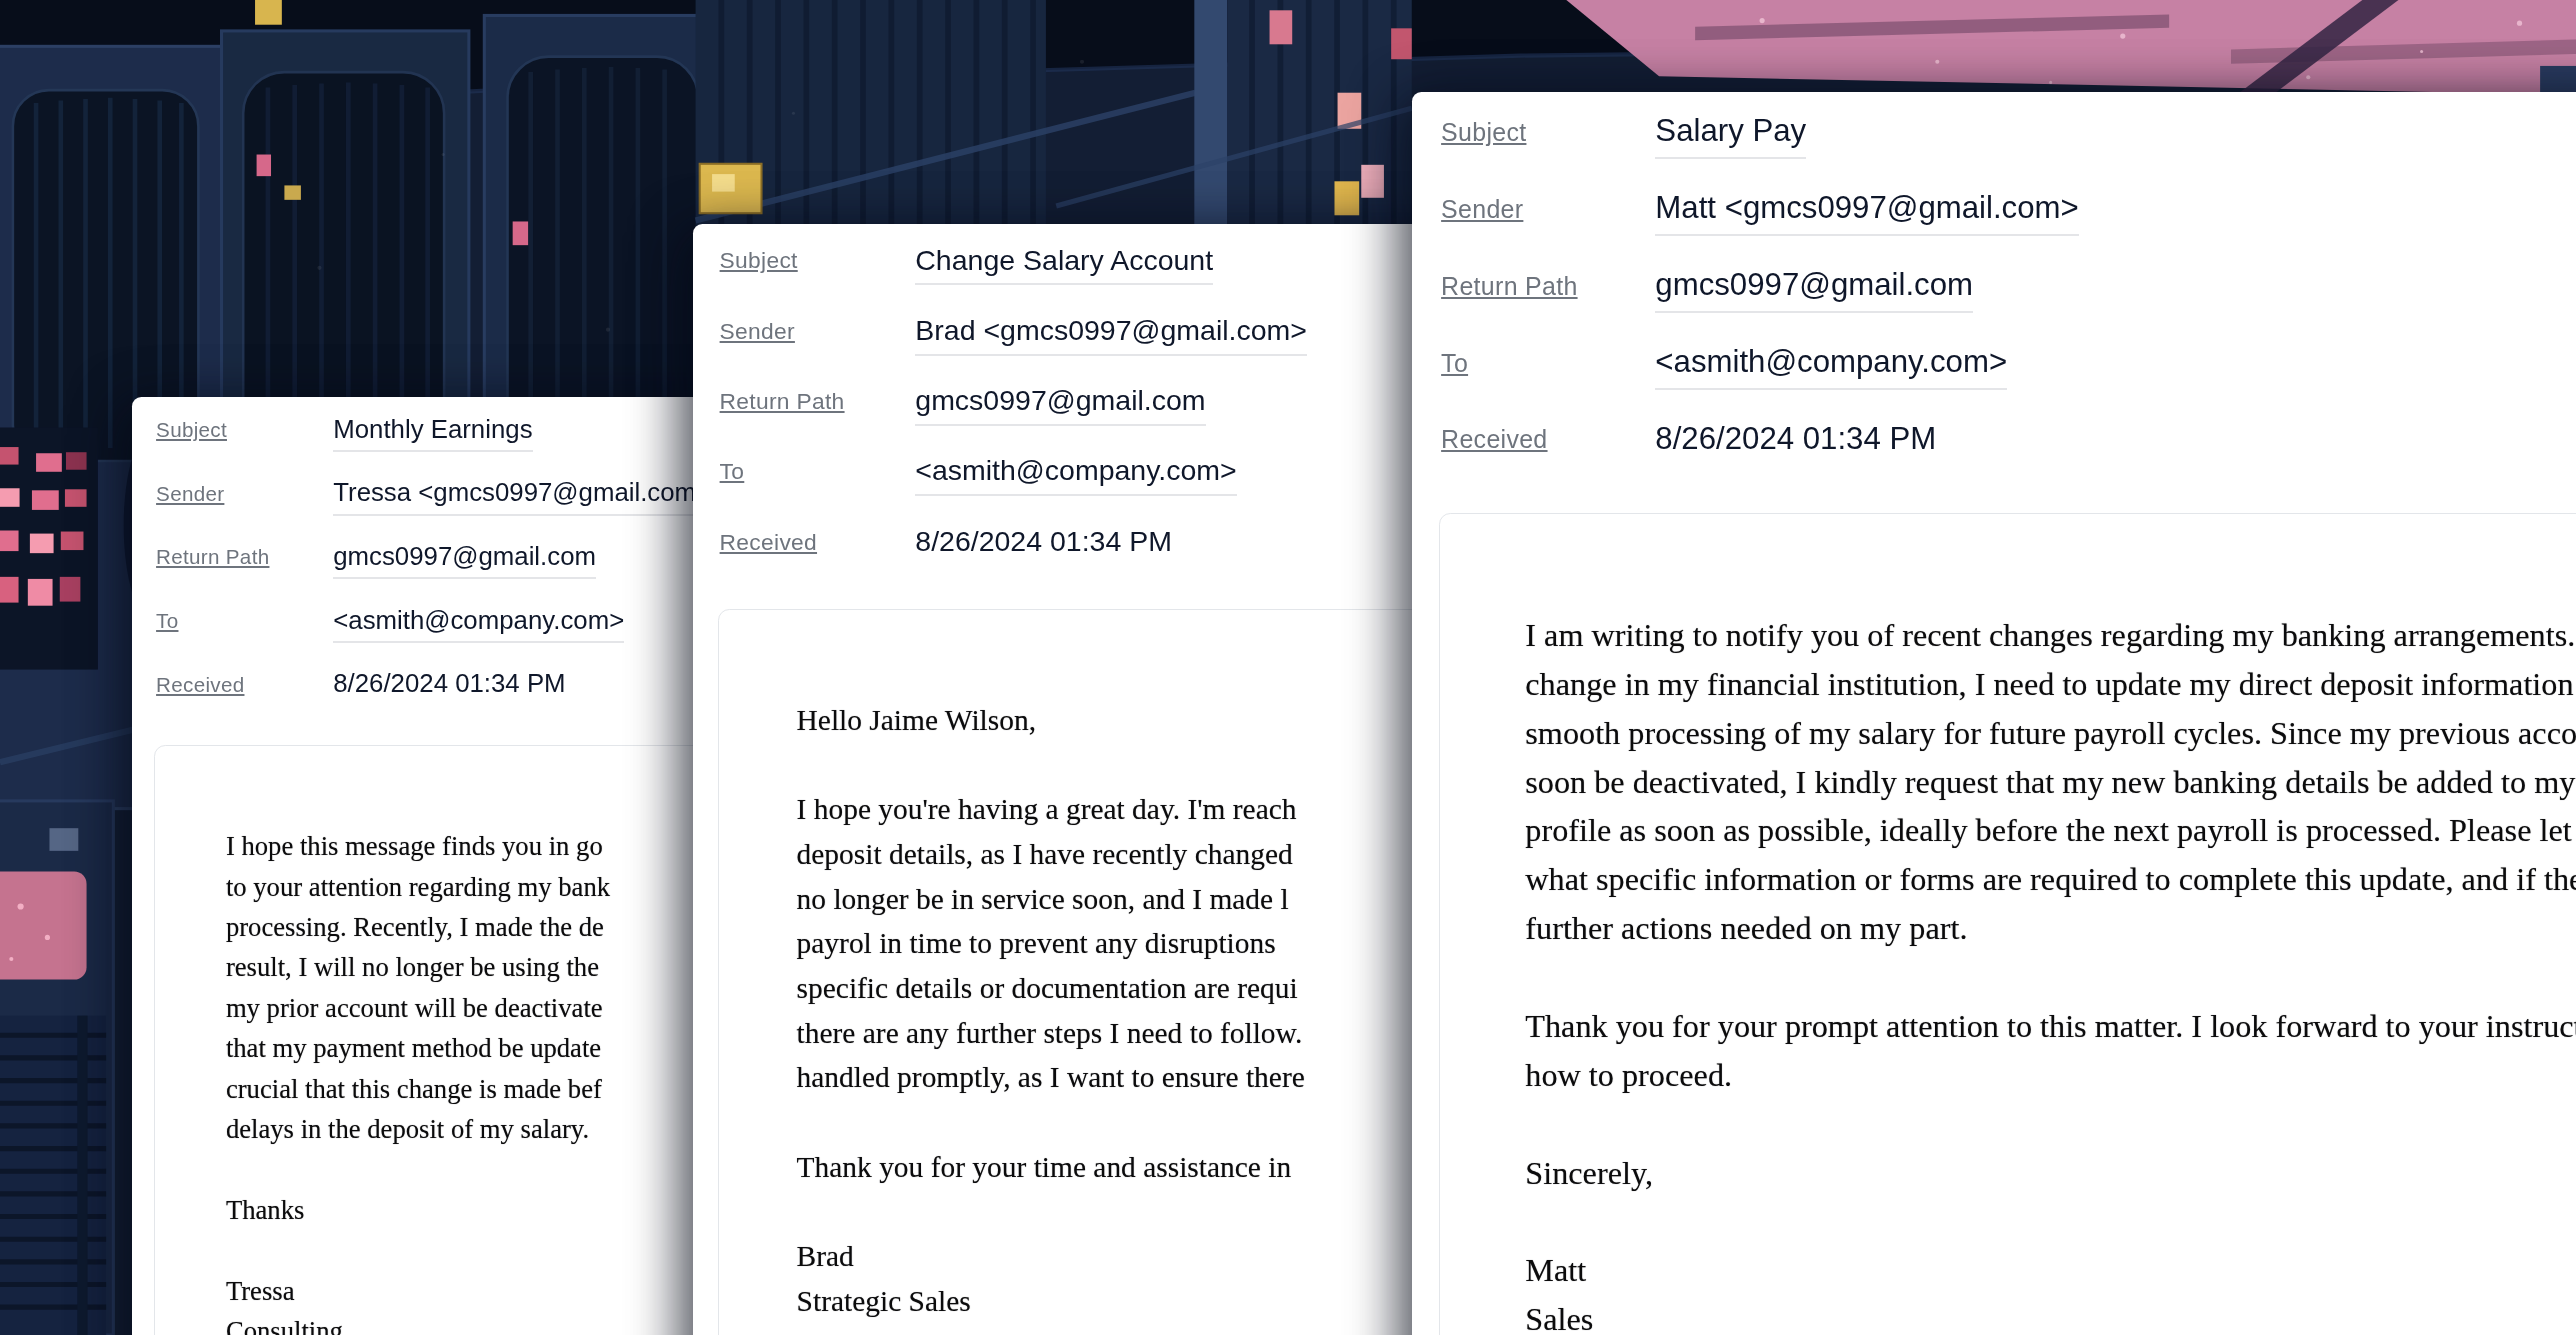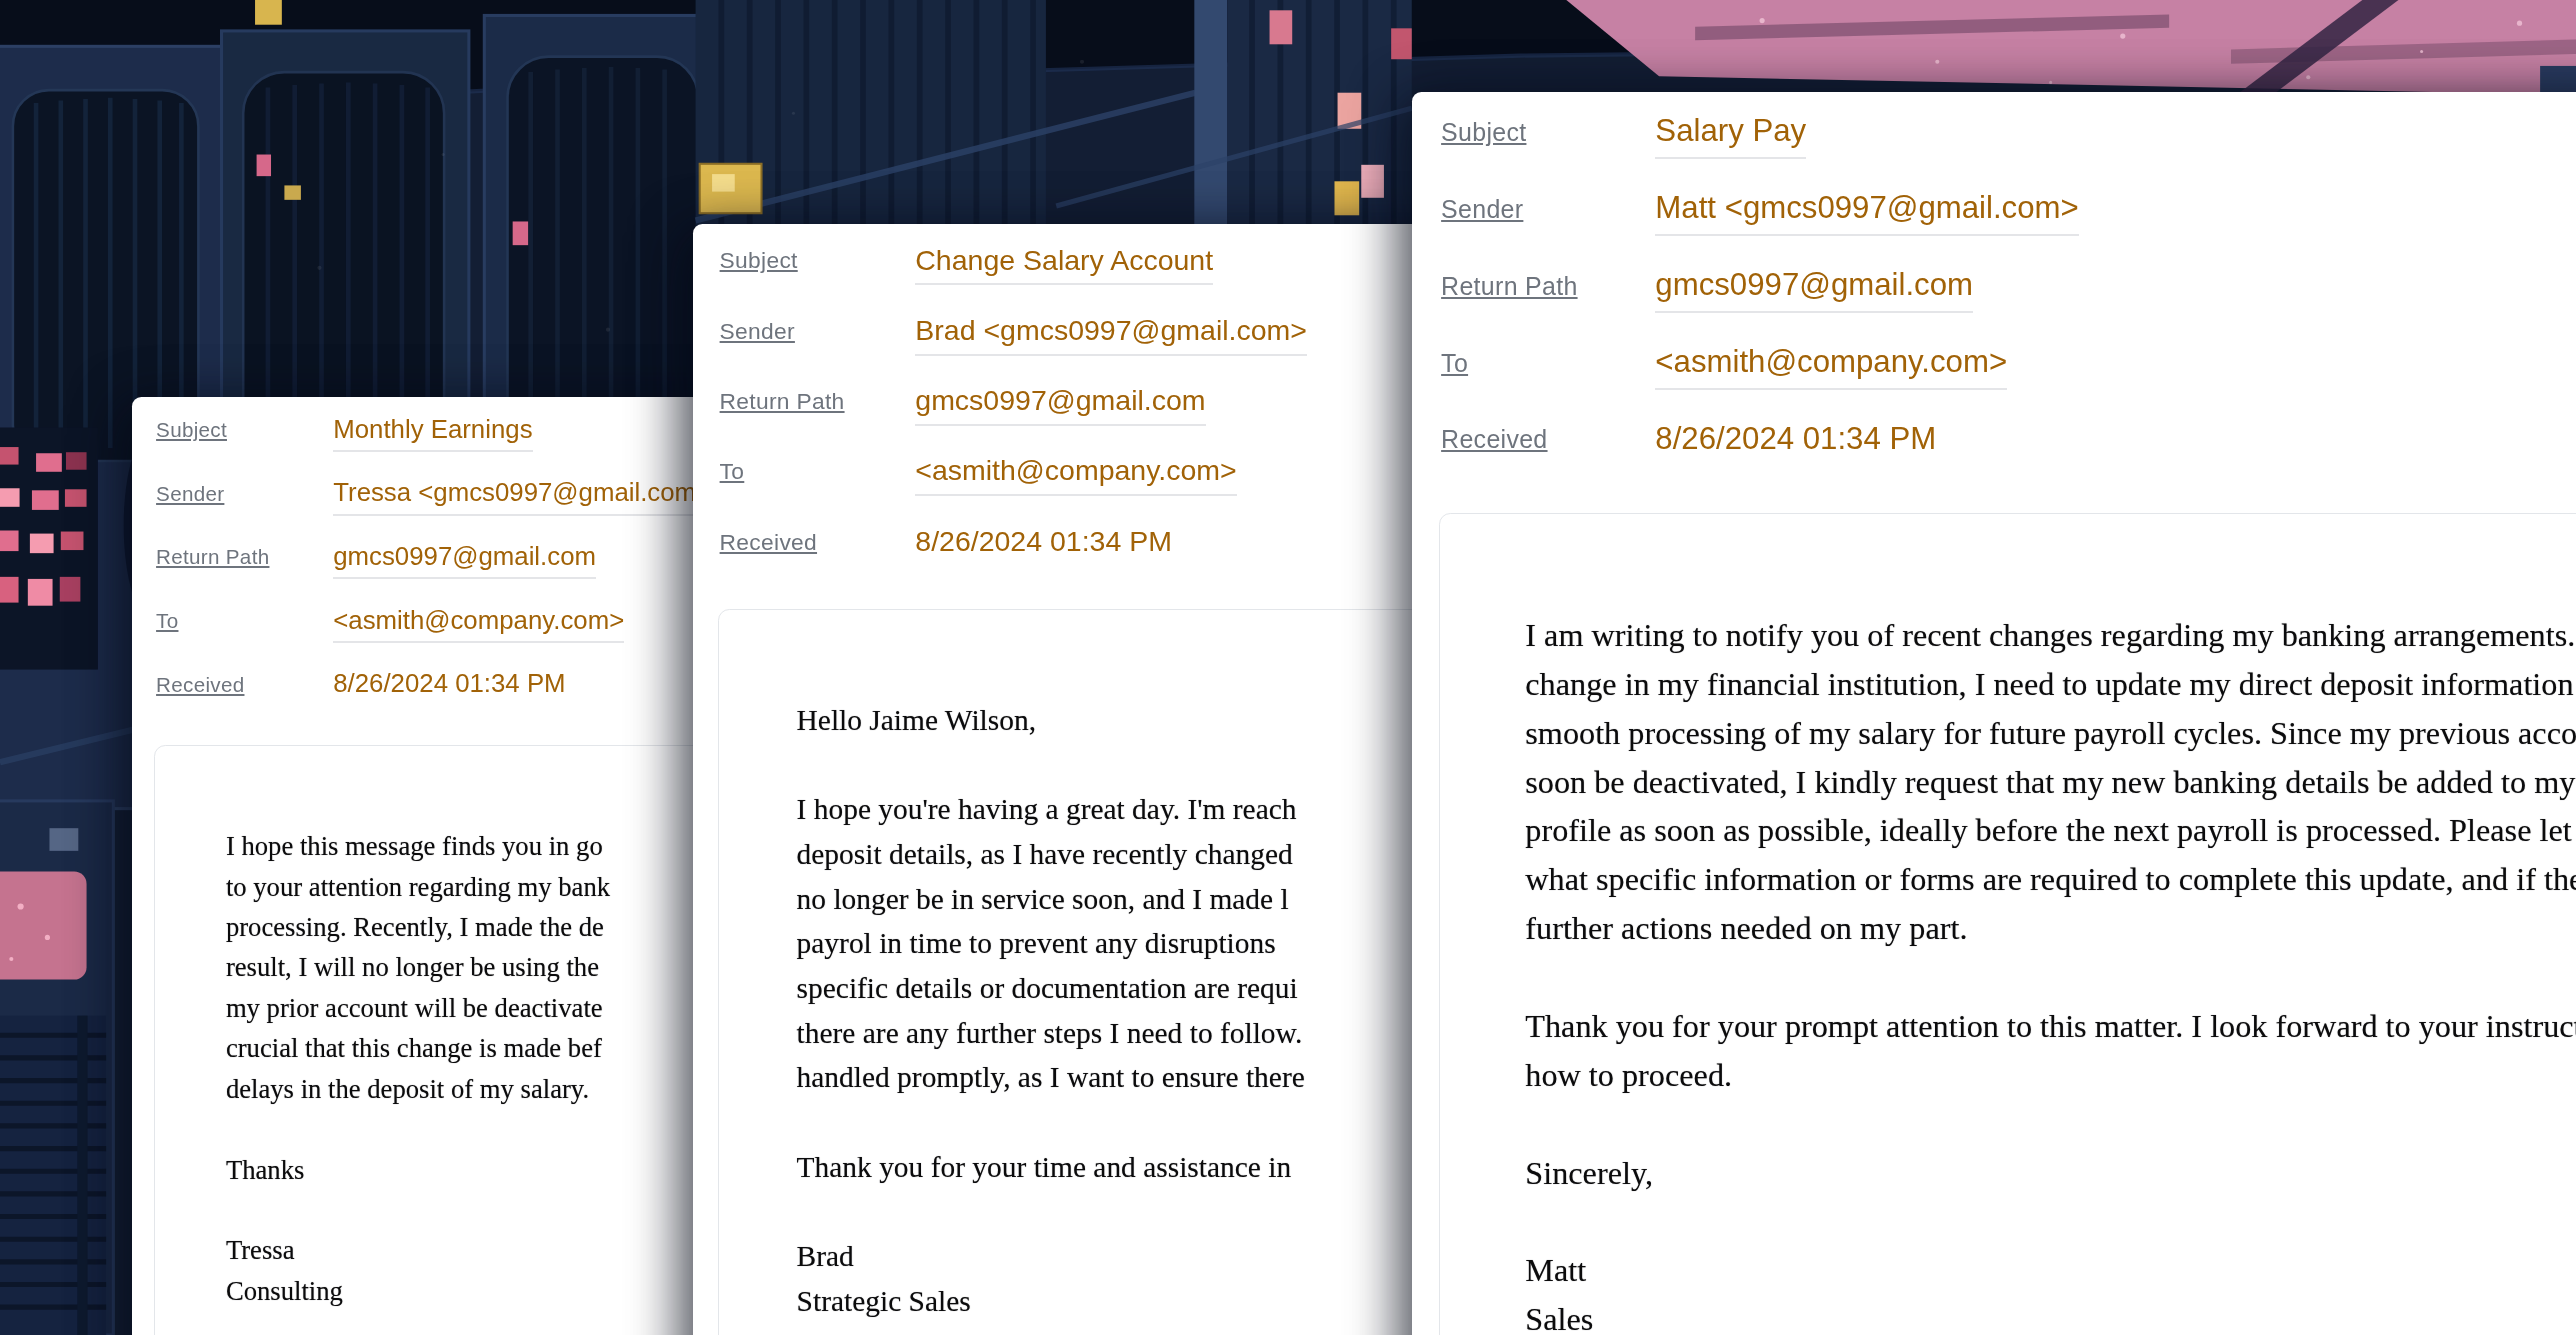--- a/index.html
+++ b/index.html
@@ -31,7 +31,7 @@
   }
   .val{
     font-size:calc(var(--k)*30px);
-    color:#a16207;white-space:nowrap;
+    color:#0f172a;white-space:nowrap;
     padding-bottom:calc(var(--k)*7.2px);
     border-bottom:2.1px solid #e4e5e8;
   }

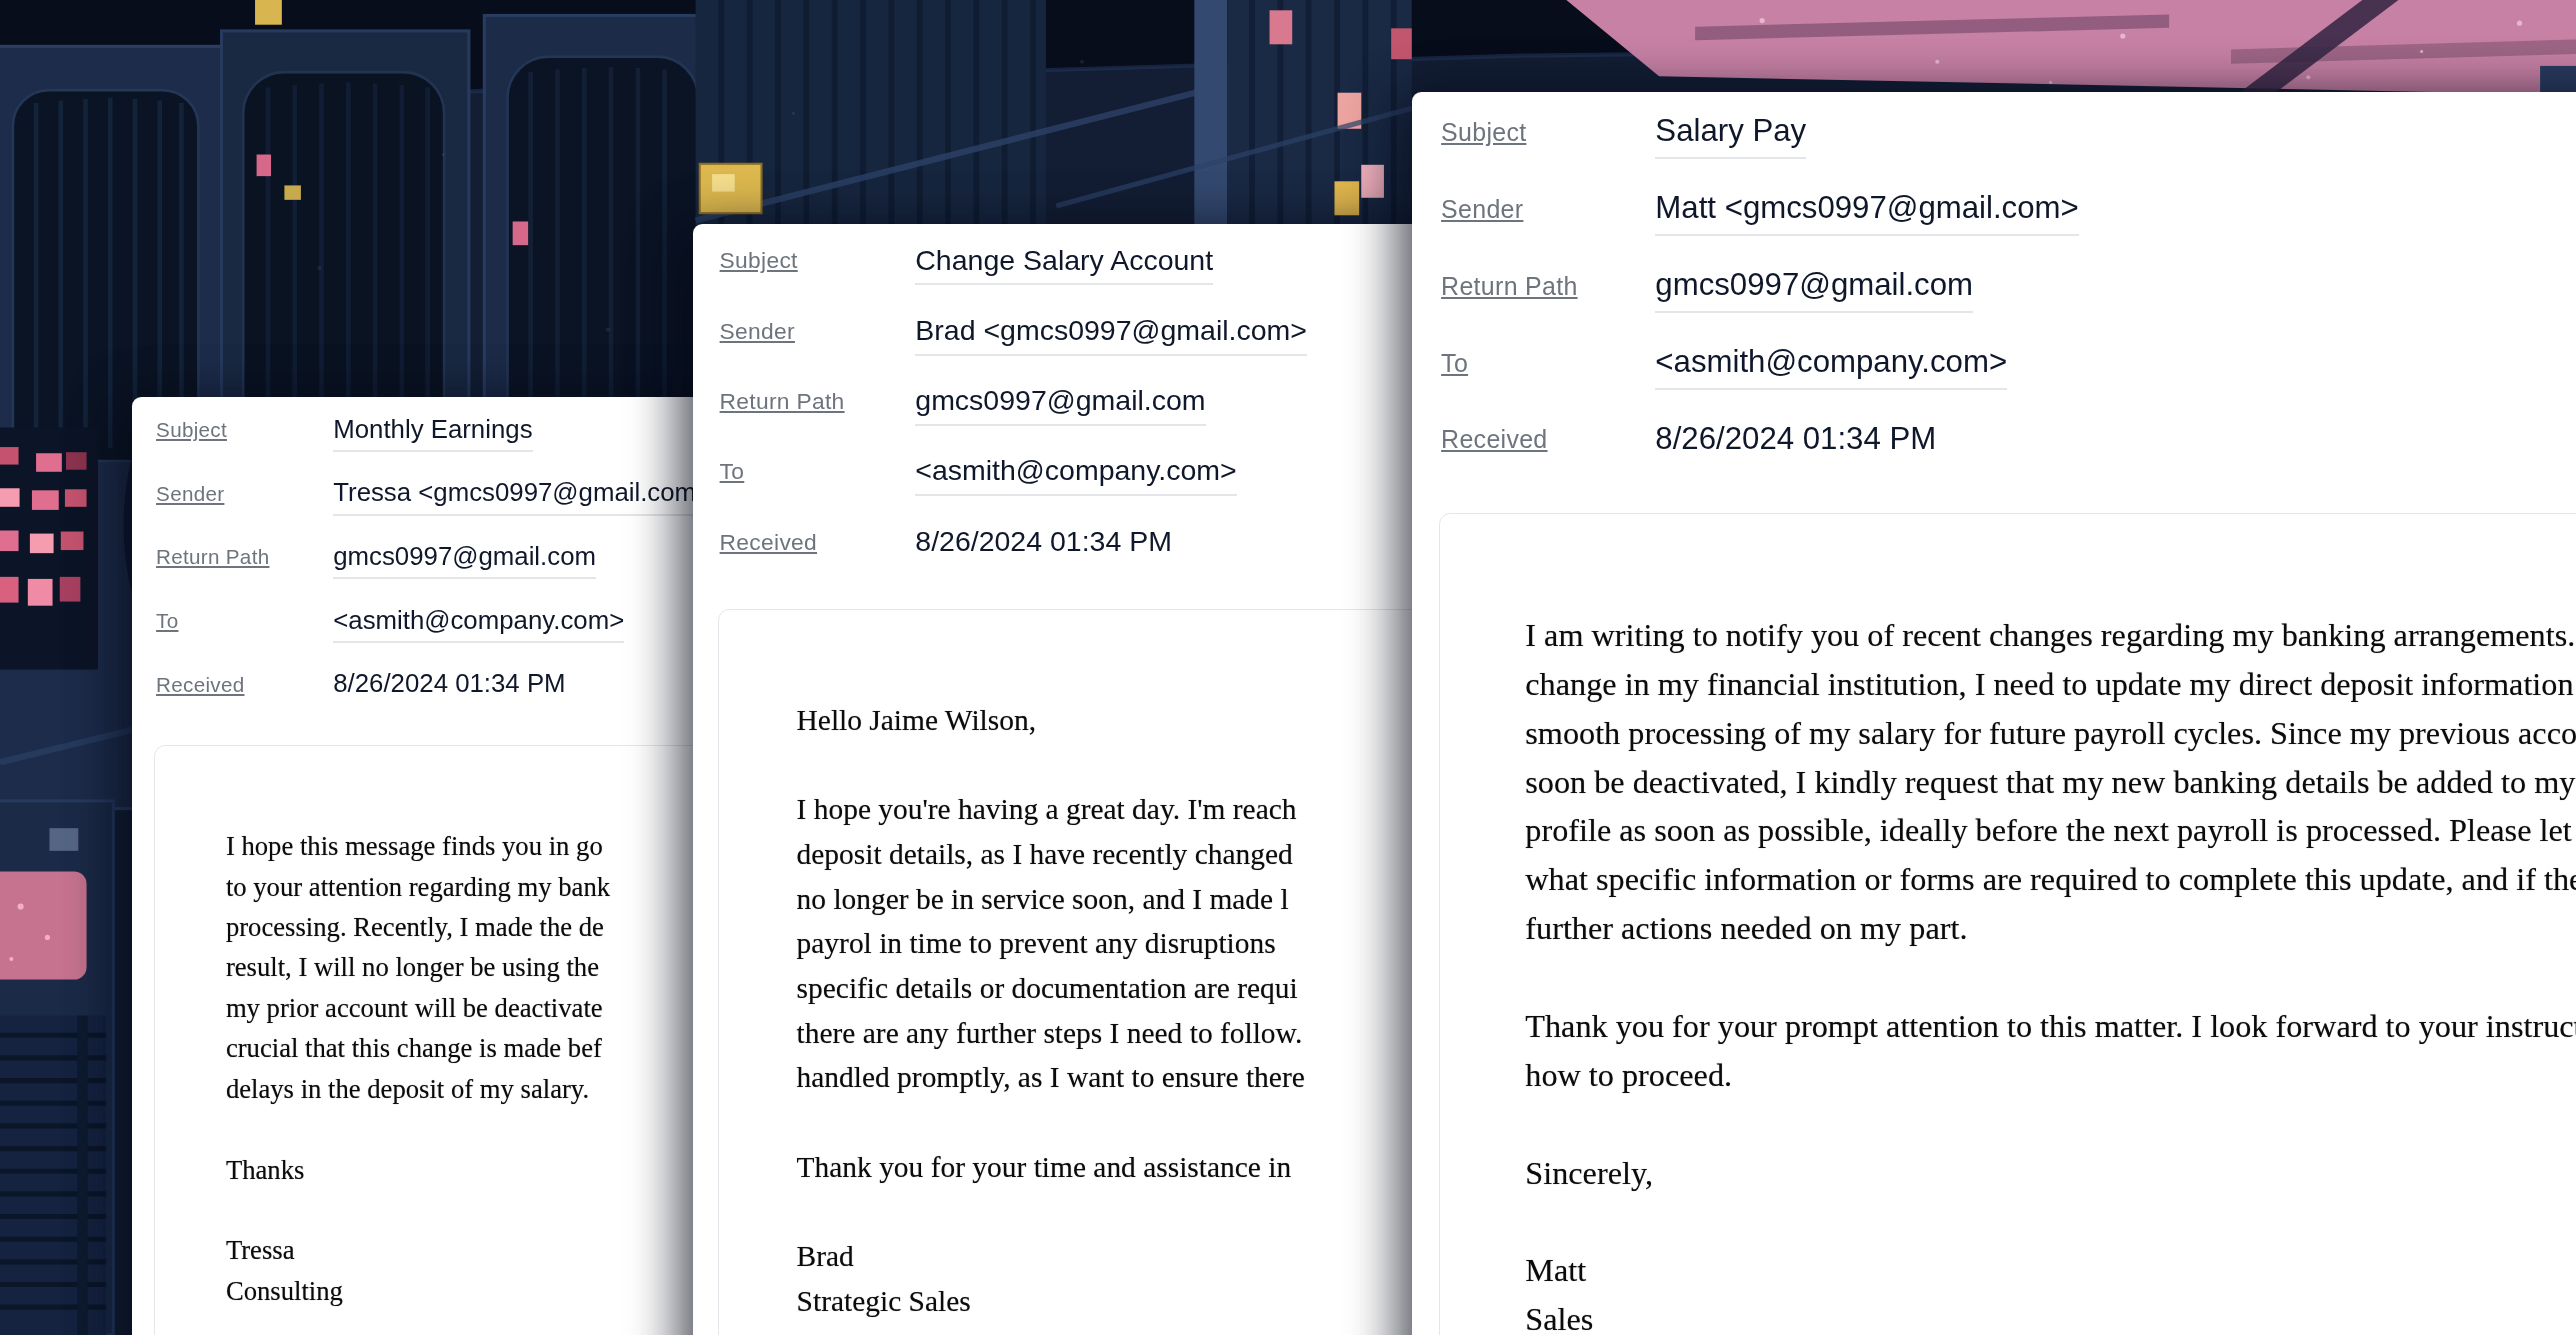--- a/index.html
+++ b/index.html
@@ -183,6 +183,7 @@
       <div class="bl">processing. Recently, I made the de</div>
       <div class="bl">result, I will no longer be using the</div>
       <div class="bl">my prior account will be deactivate</div>
+      <div class="bl">that my payment method be update</div>
       <div class="bl">crucial that this change is made bef</div>
       <div class="bl">delays in the deposit of my salary.</div>
       <div class="bl">&nbsp;</div>

